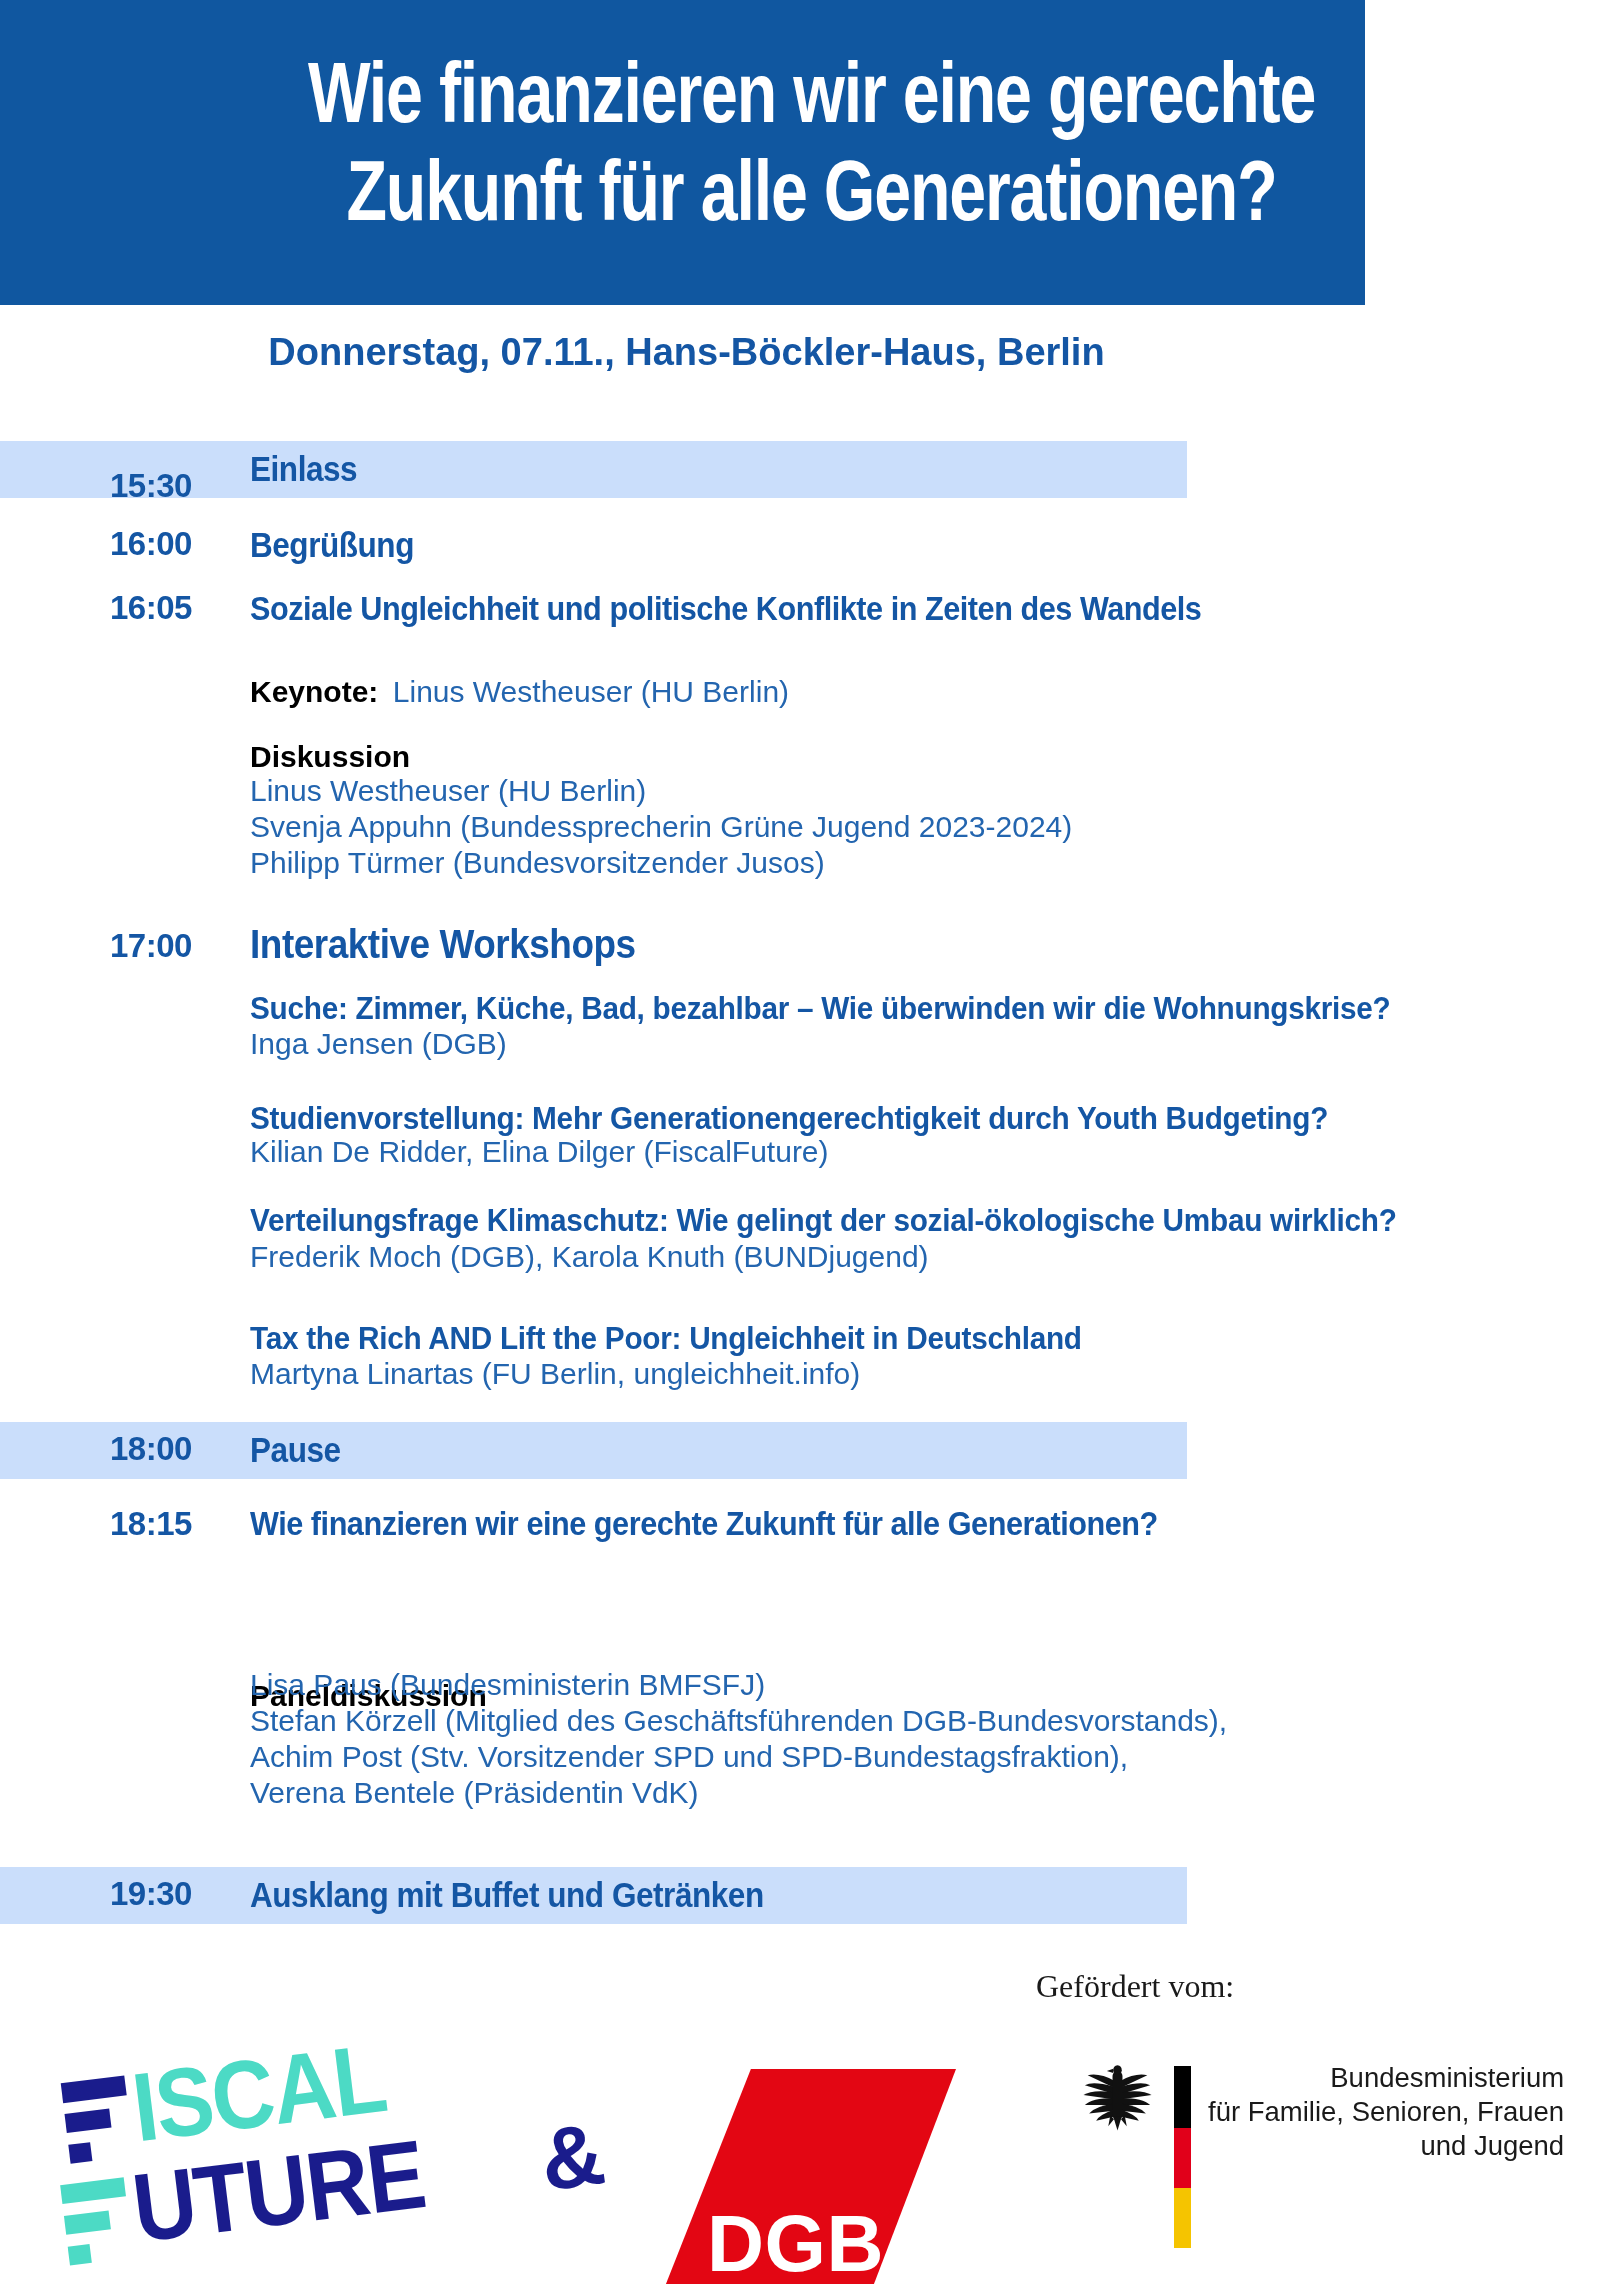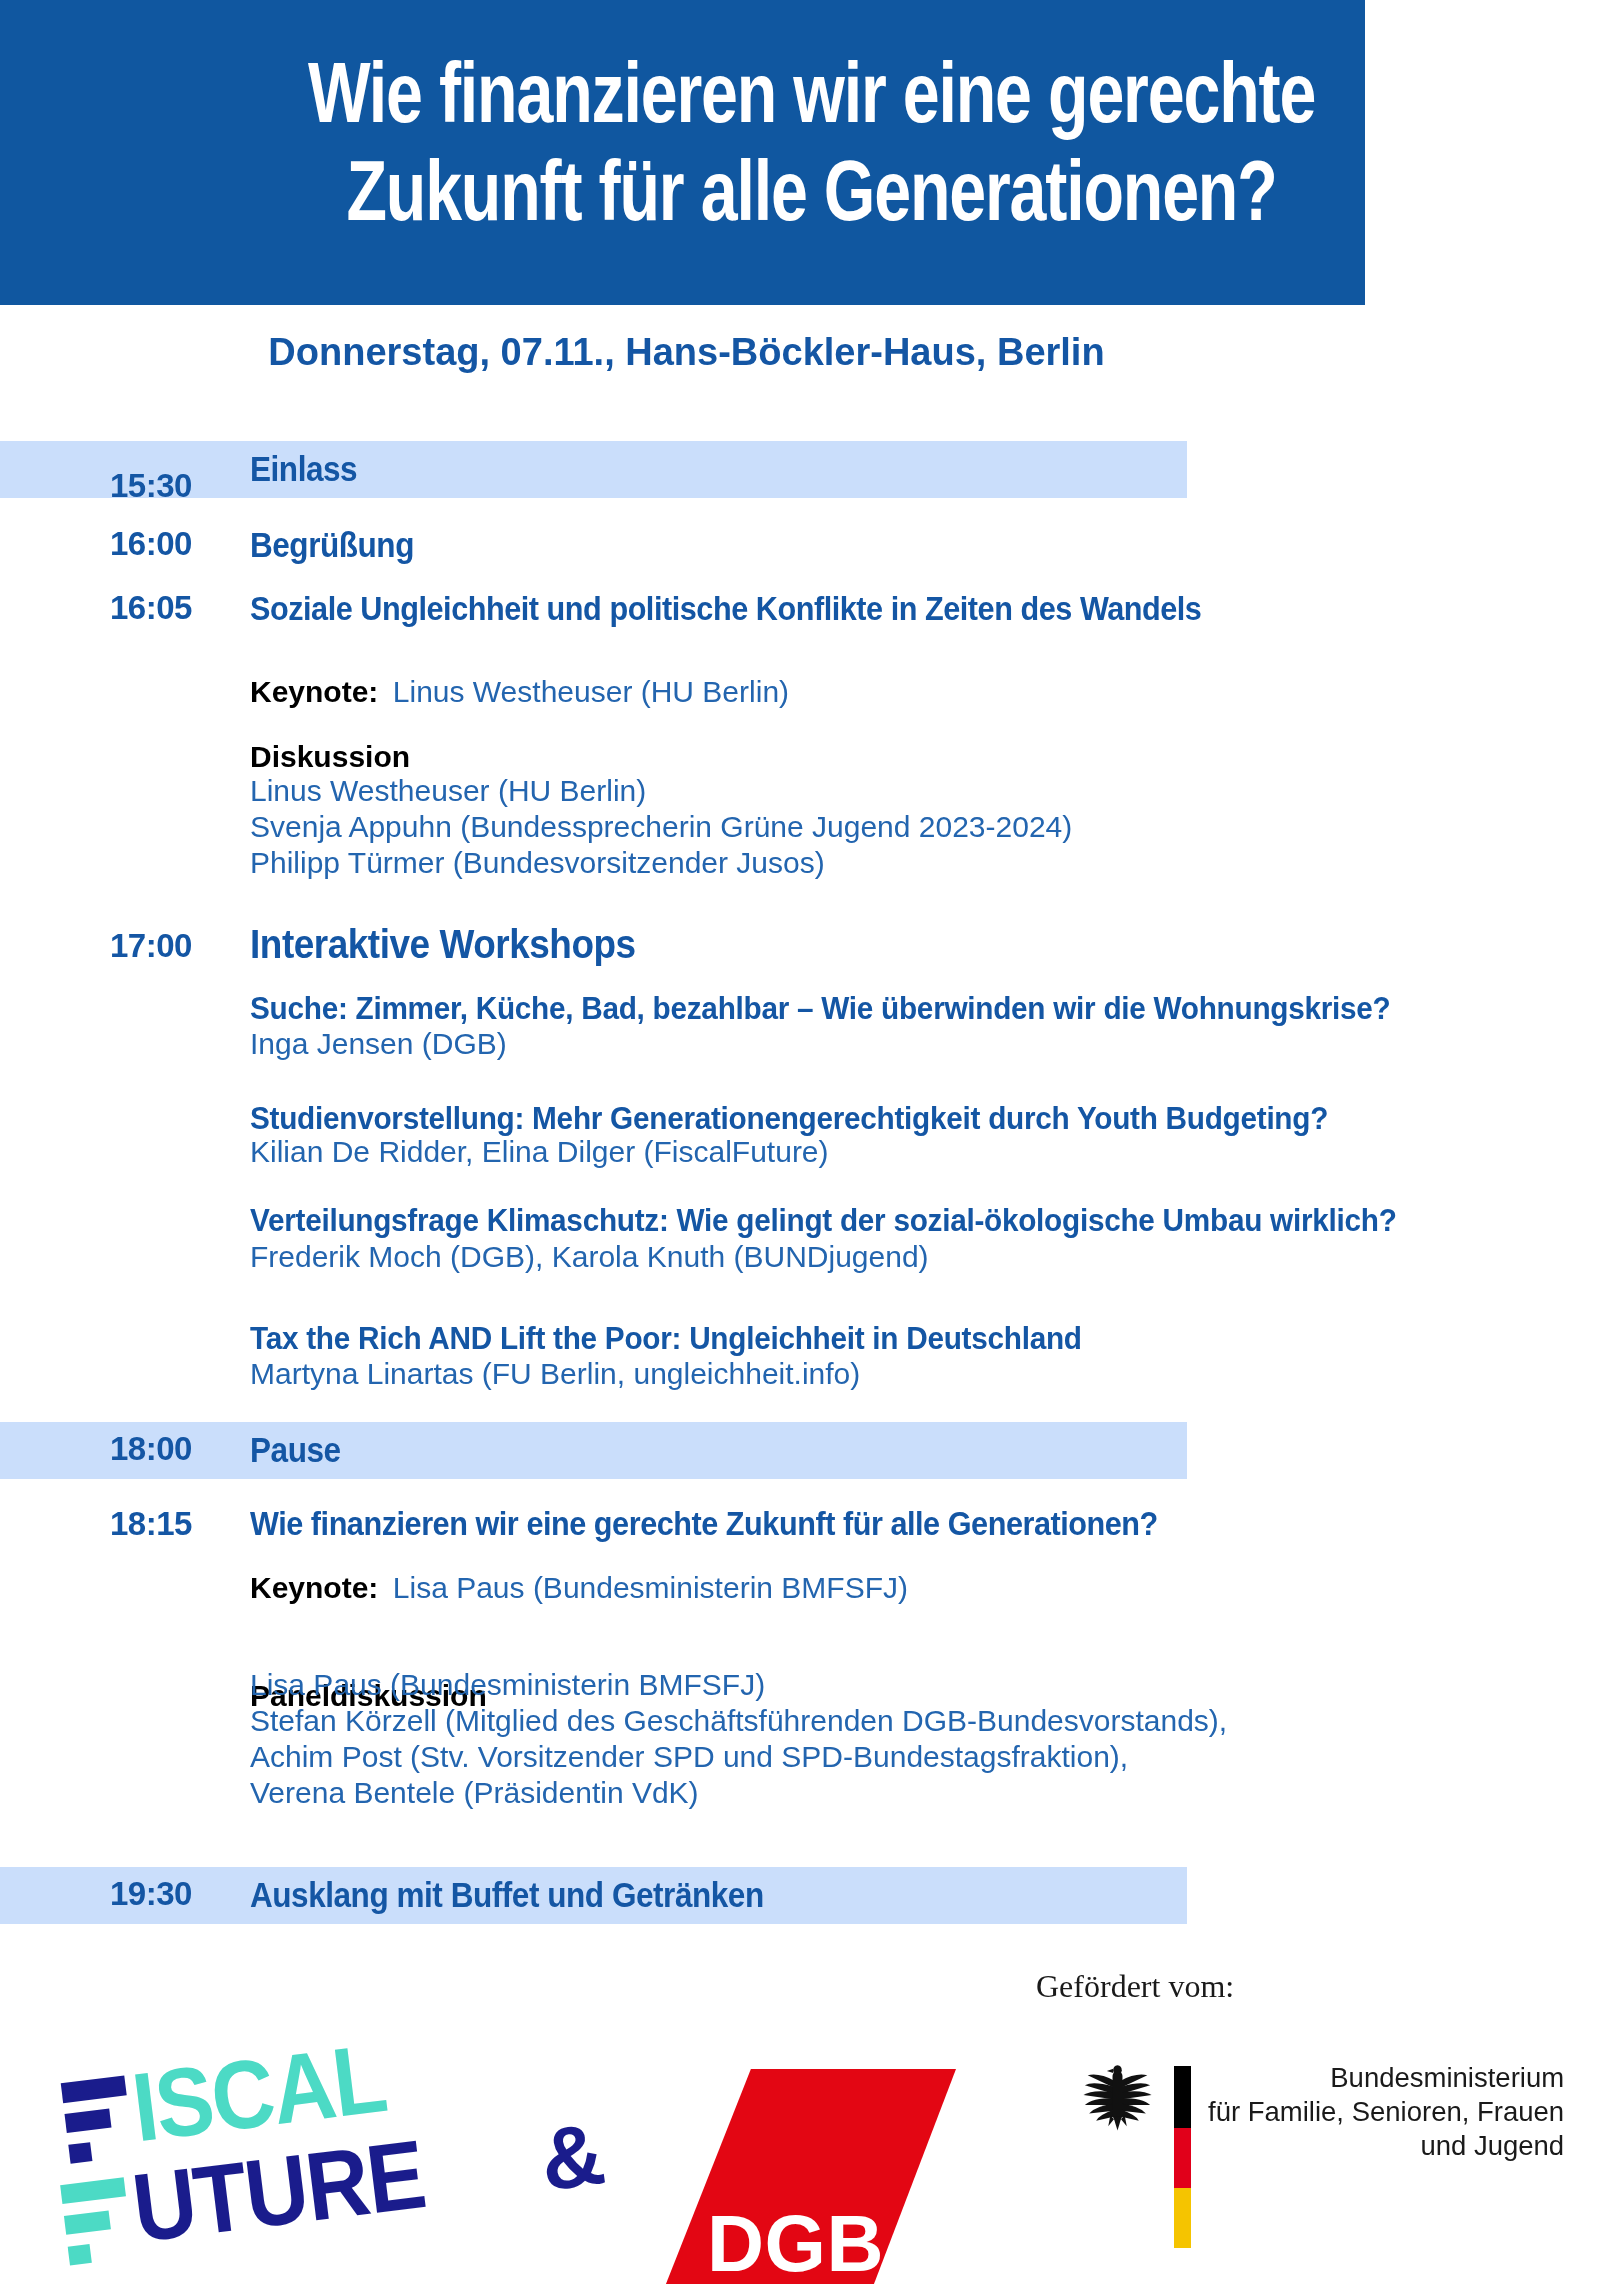--- a/index.html
+++ b/index.html
@@ -99,10 +99,6 @@
 
   <div class="t" style="top:1505px;">18:15</div>
   <div class="h" style="top:1504px;font-size:34px;">Wie finanzieren wir eine gerechte Zukunft für alle Generationen?</div>
-  <div class="b" style="top:1570px;">
-    <span class="lbl">Keynote:</span>
-    <span style="margin-left:6.1px;">Lisa Paus (Bundesministerin BMFSFJ)</span>
-  </div>
   <div class="b lbl" style="top:1631px;margin-top:47px;">Paneldiskussion</div>
   <div class="b stack" style="top:1667px;">
     <div>Lisa Paus (Bundesministerin BMFSFJ)</div>

